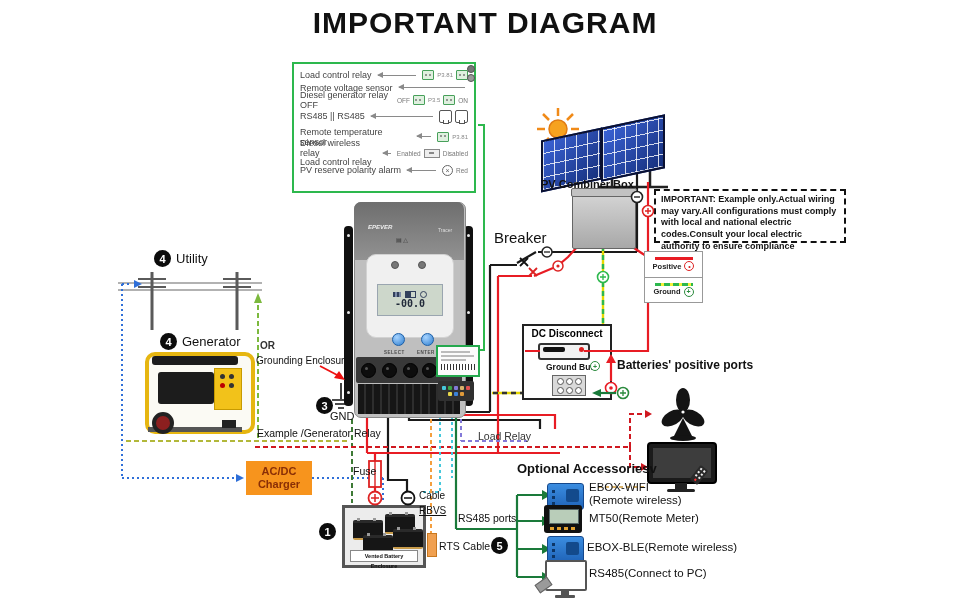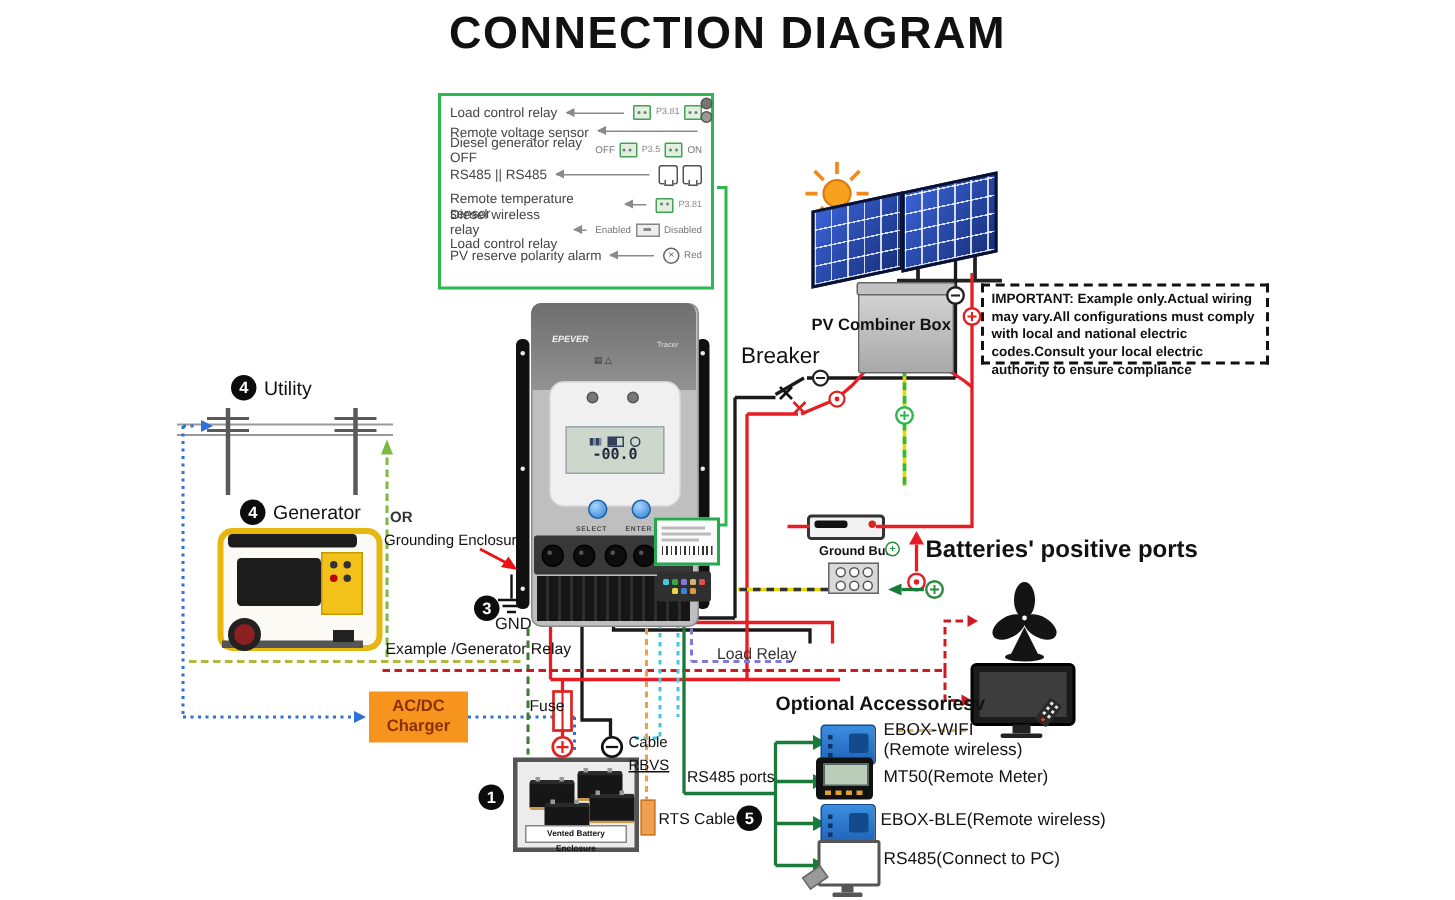--- a/index.html
+++ b/index.html
@@ -218,7 +218,7 @@
     <polygon points="542,572 542,582 551,577" fill="#1a7a3a"></polygon>
   </svg>
 
-  <div class="lbl" style="left:0;top:6px;width:970px;text-align:center;font-size:30px;font-weight:bold;letter-spacing:1px;">CONNECTION DIAGRAM</div>
+  <div class="lbl" style="left:0;top:6px;width:970px;text-align:center;font-size:30px;font-weight:bold;letter-spacing:1px;">IMPORTANT DIAGRAM</div>
 
   <div id="legend" class="abs">
     <div class="screw" style="right:-1px;top:1px;position:absolute;"></div>

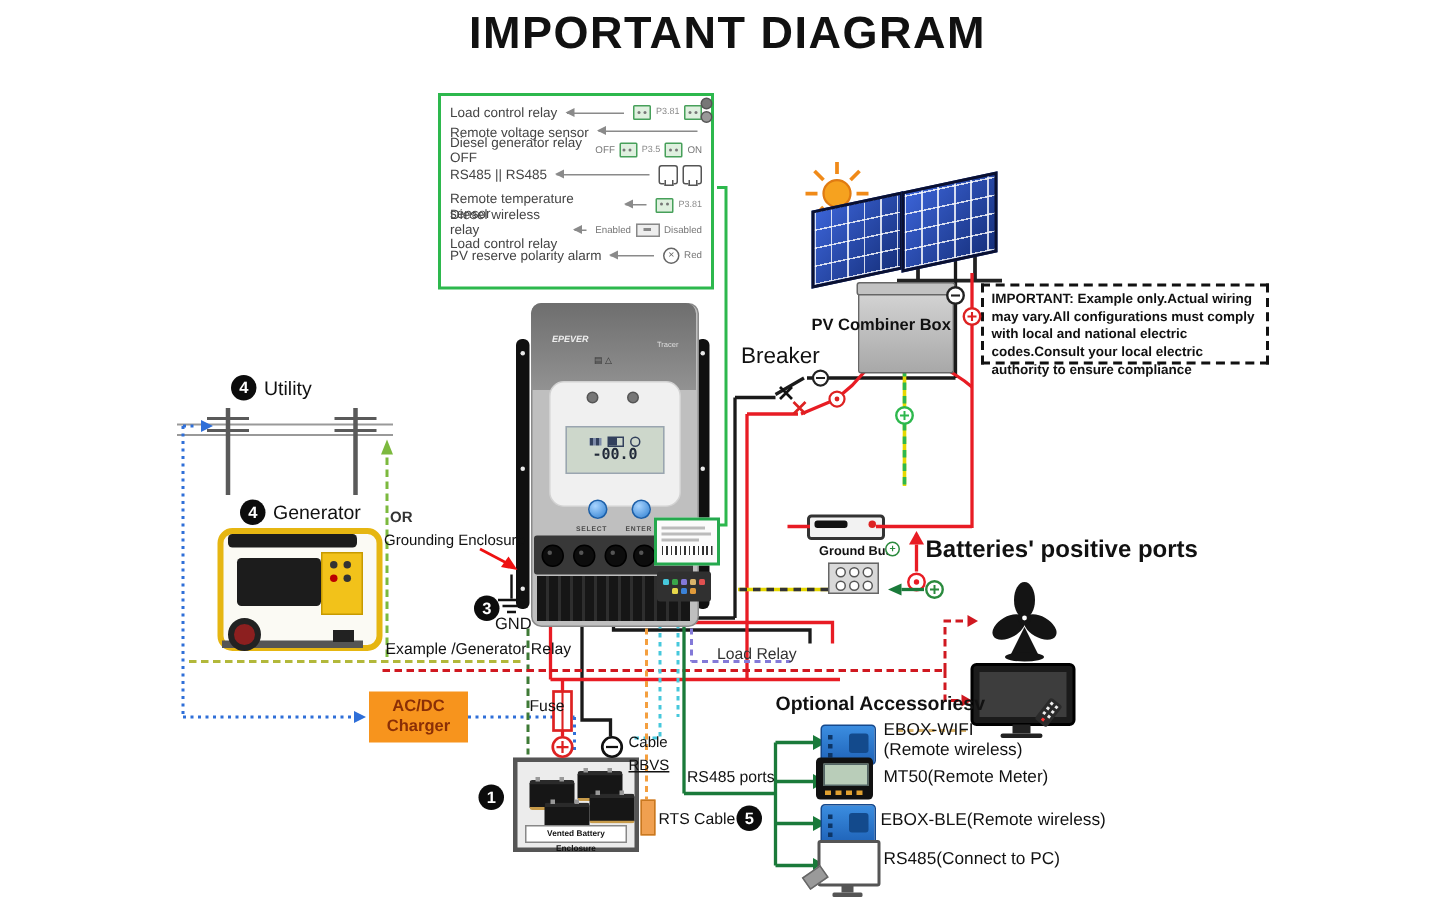--- a/index.html
+++ b/index.html
@@ -288,7 +288,7 @@
   <div class="panel" style="left:541px;top:134px;width:57px;height:48px;transform:skewY(-12deg);"></div>
   <div class="panel" style="left:601px;top:121px;width:60px;height:50px;transform:skewY(-12deg);"></div>
 
-  <div class="lbl" style="left:541px;top:178px;font-size:11px;font-weight:bold;margin-top:33px;">PV Combiner Box</div>
+  <div class="lbl" style="left:541px;top:178px;font-size:11px;font-weight:bold;">PV Combiner Box</div>
   <div id="combiner" class="comp"></div>
 
   <div id="important" class="abs">IMPORTANT: Example only.Actual wiring may vary.All configurations must comply with local and national electric codes.Consult your local electric authority to ensure compliance</div>

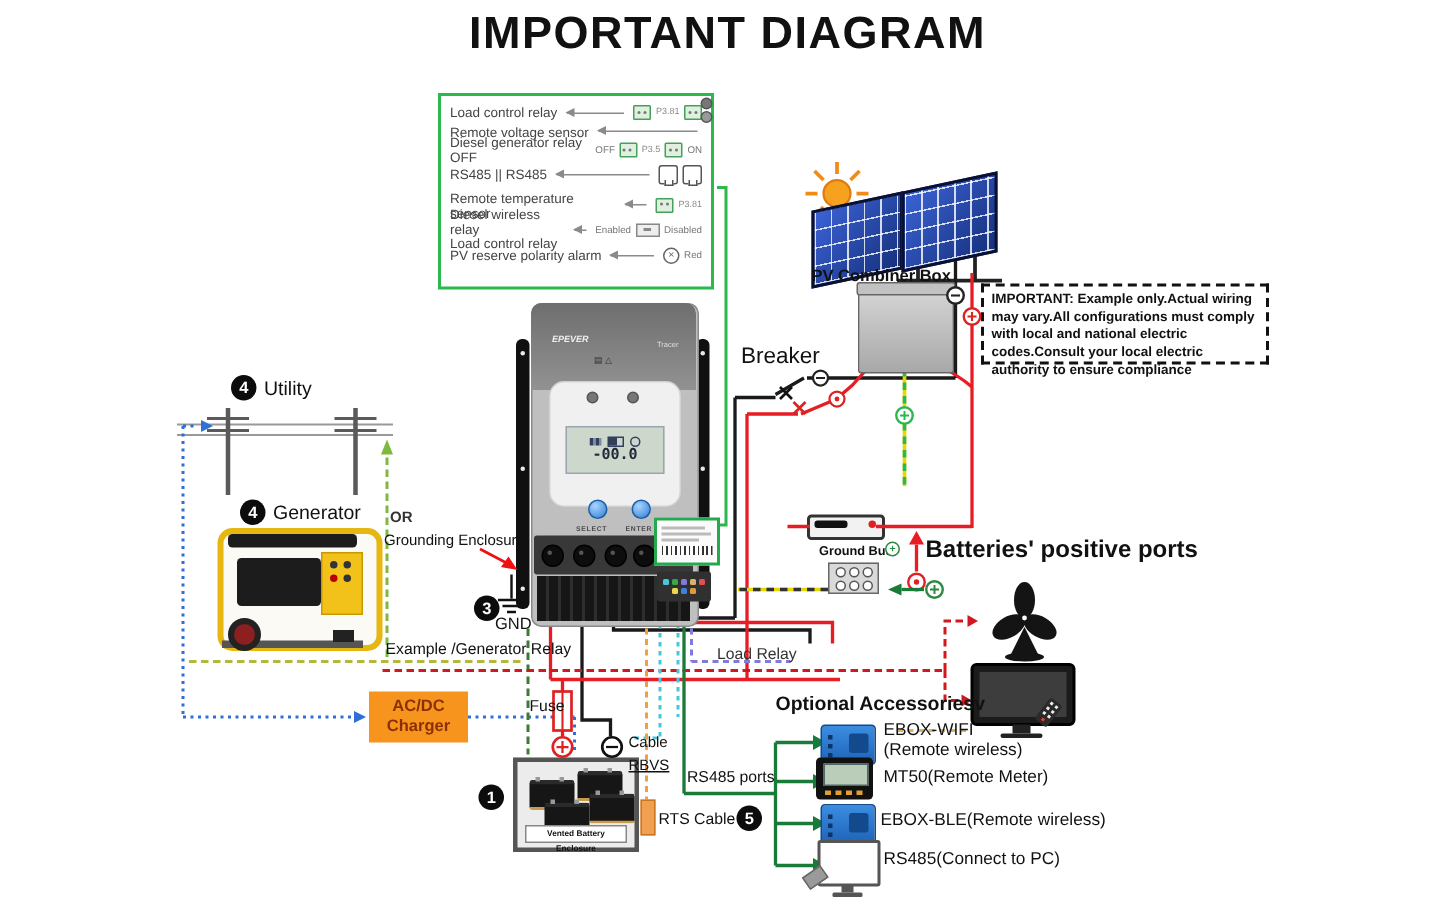--- a/index.html
+++ b/index.html
@@ -293,6 +293,22 @@
 
   <div id="important" class="abs">IMPORTANT: Example only.Actual wiring may vary.All configurations must comply with local and national electric codes.Consult your local electric authority to ensure compliance</div>
 
+  <div id="portsbox" class="abs">
+    <div class="pb-cell">
+      <span class="pb-bar"></span>
+      <span class="pb-line">
+          <span>Positive</span>
+        <span class="mark sm" style="border-color:#d22;color:#d22;">•</span>
+        </span>
+    </div>
+    <div class="pb-cell">
+      <span class="pb-bar g"></span>
+      <span class="pb-line">
+          <span>Ground</span>
+        <span class="mark sm" style="border-color:#2a8a3d;color:#2a8a3d;">+</span>
+        </span>
+    </div>
+  </div>
 
   <div class="lbl" style="left:494px;top:229px;font-size:15px;">Breaker</div>
 

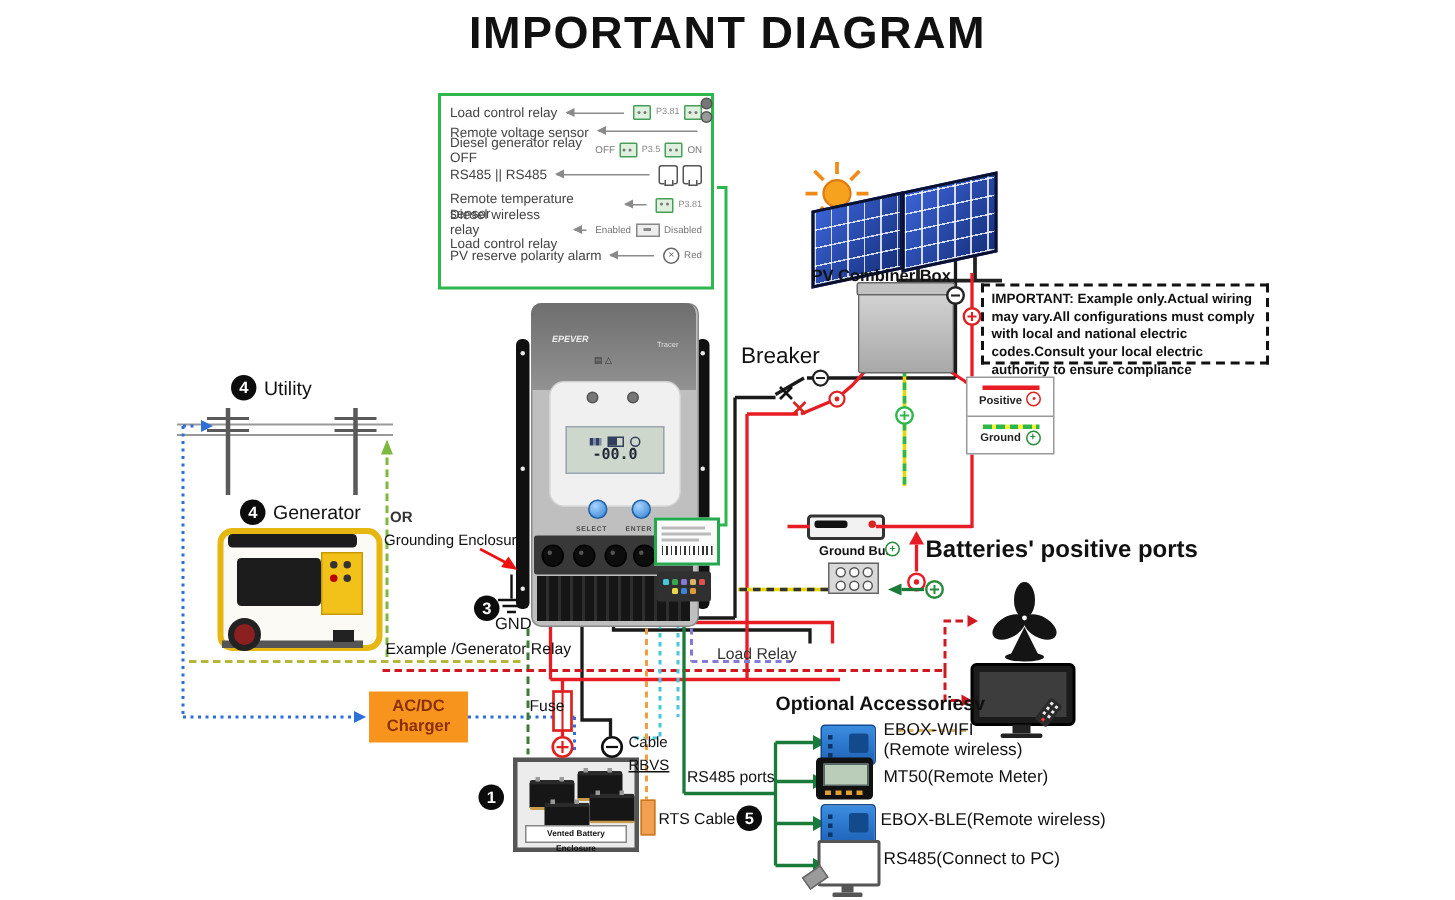--- a/index.html
+++ b/index.html
@@ -366,6 +366,9 @@
       <i style="background:#e09a3a;"></i>
   </div>
 
+  <div id="dcdisc" class="abs">
+    <div style="text-align:center;font-weight:bold;font-size:10px;margin-top:2px;">DC Disconnect</div>
+  </div>
   <div id="dcswitch" class="abs">
     <span class="blade"></span>
       <span class="dot"></span>

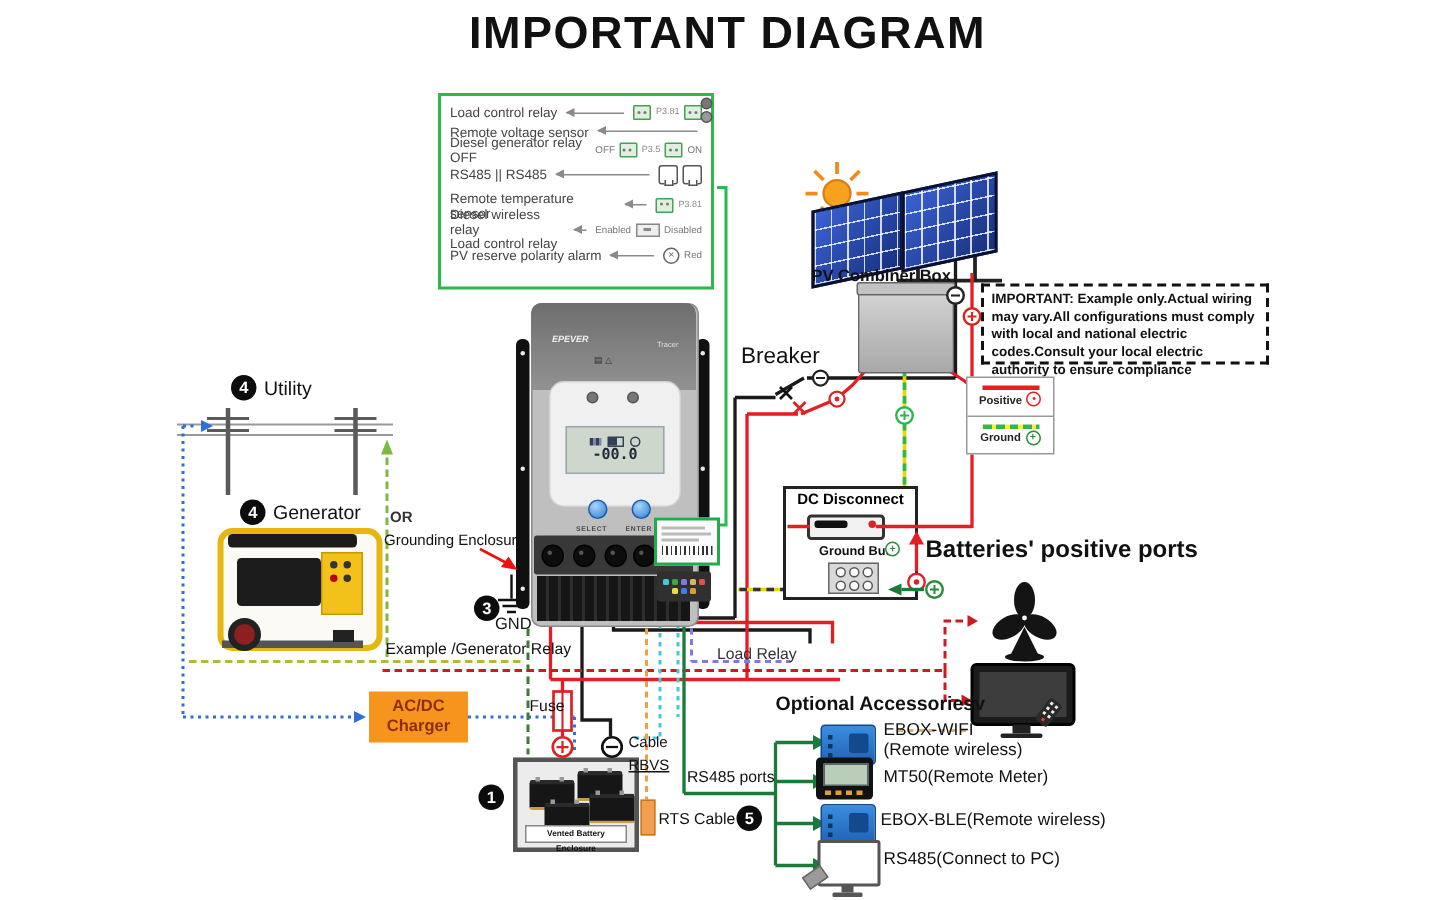--- a/index.html
+++ b/index.html
@@ -384,7 +384,7 @@
       <i></i>
   </div>
 
-  <div class="lbl" style="left:617px;top:358px;font-size:16px;font-weight:bold;">Batteries' positive ports</div>
+  <div class="lbl" style="left:617px;top:358px;font-size:12px;font-weight:bold;">Batteries' positive ports</div>
 
   <svg class="abs" style="left:652px;top:388px;z-index:2;" width="62" height="56">
     <g fill="#141414" transform="translate(31,24)">

